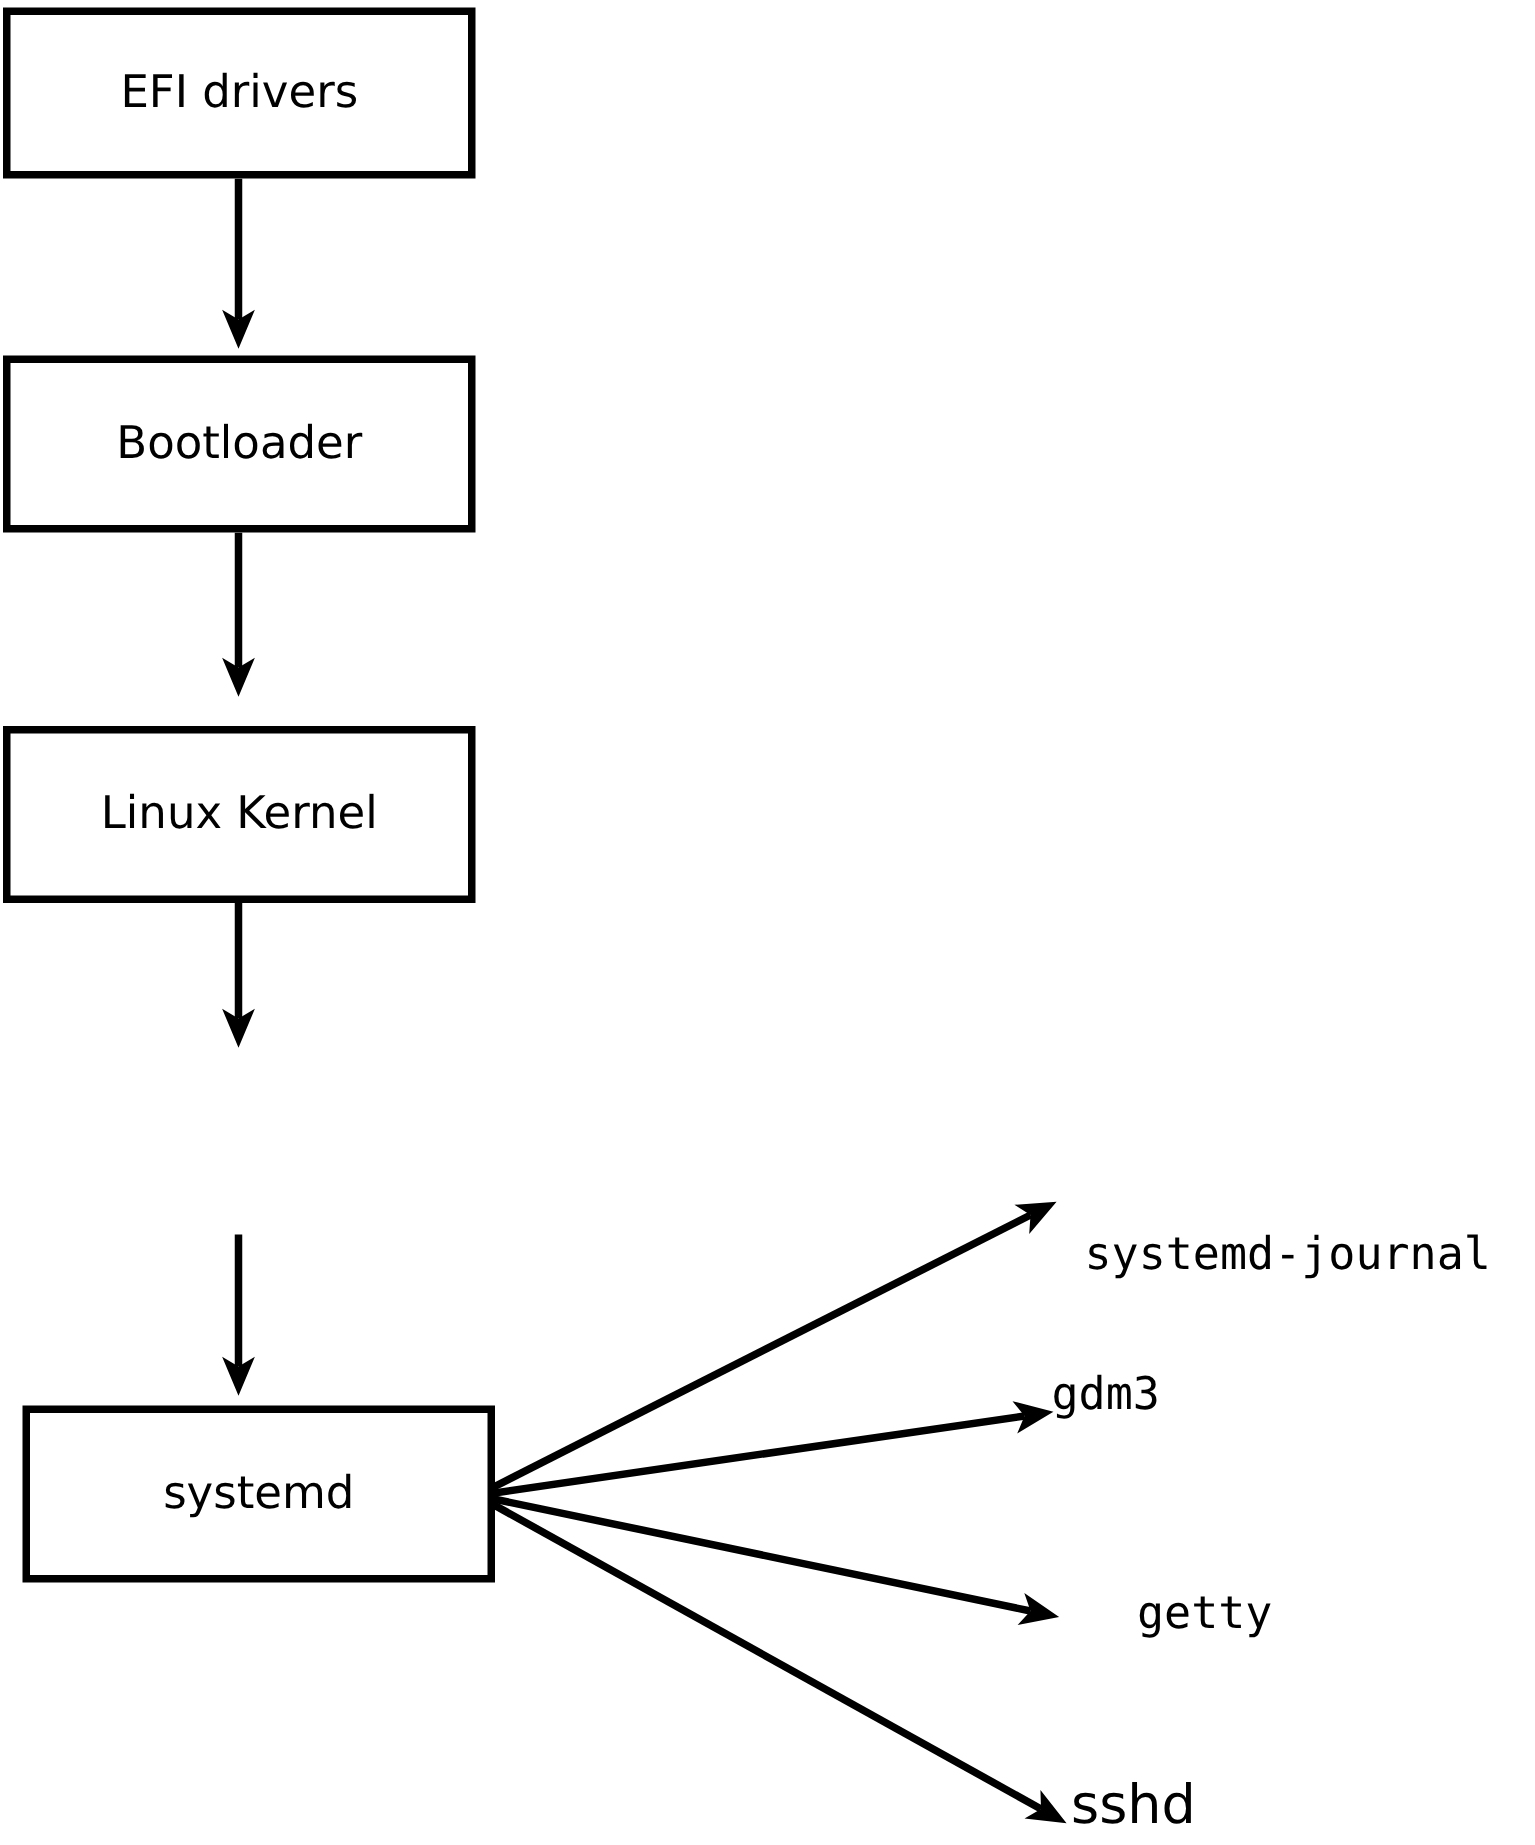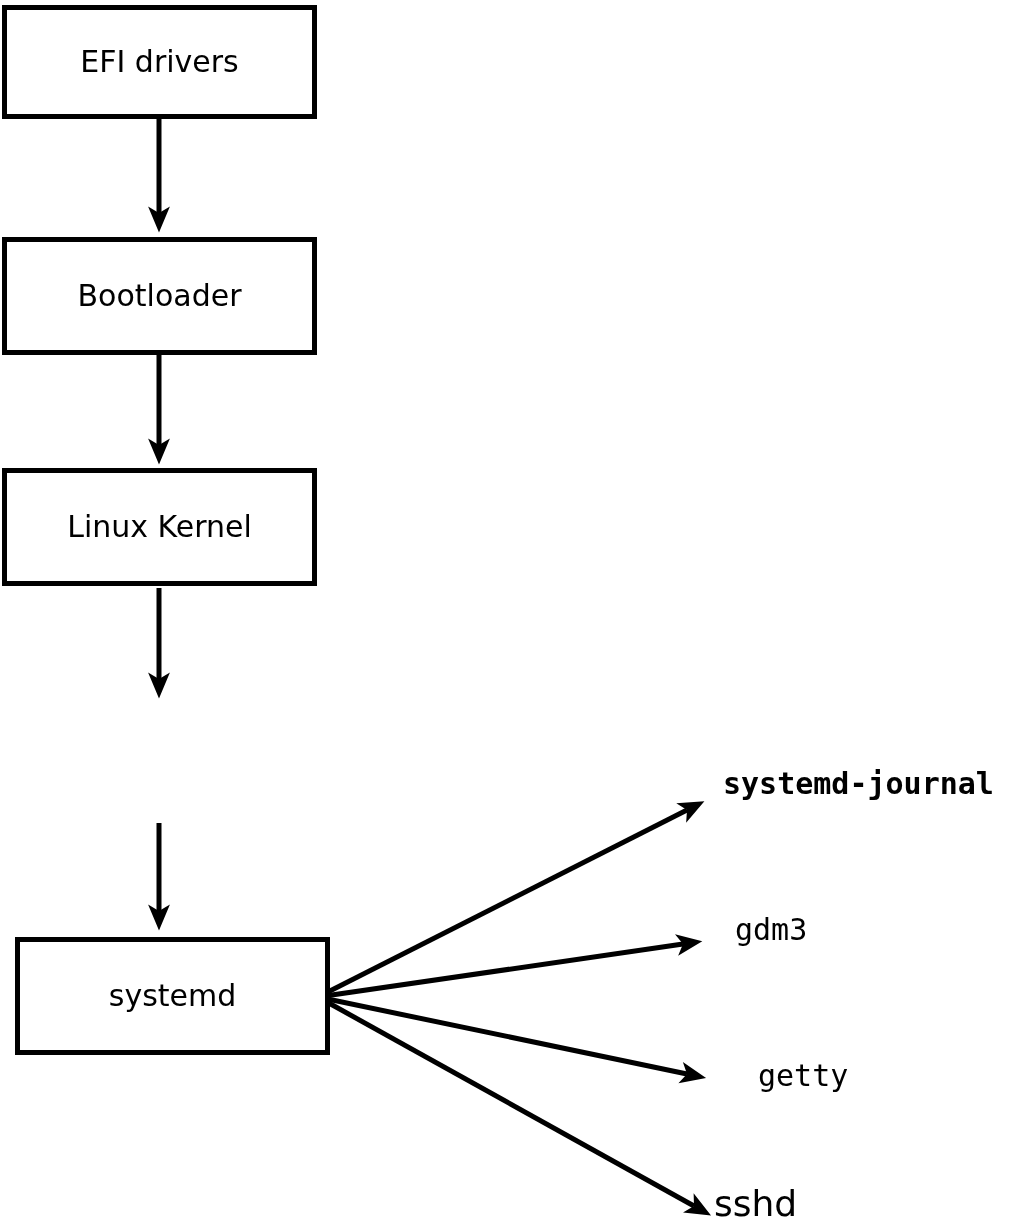--- a/index.html
+++ b/index.html
@@ -71,7 +71,7 @@
 
   #node-efi-drivers  { top: 5px;   height: 114px; }
   #node-bootloader   { top: 237px; }
-  #node-linux-kernel { top: 468px; }
+  #node-linux-kernel { top: 484px; }
   #node-initramfs    { top: 705px; }
   #node-systemd      { top: 937px; margin-left: 13px; }
 </style>

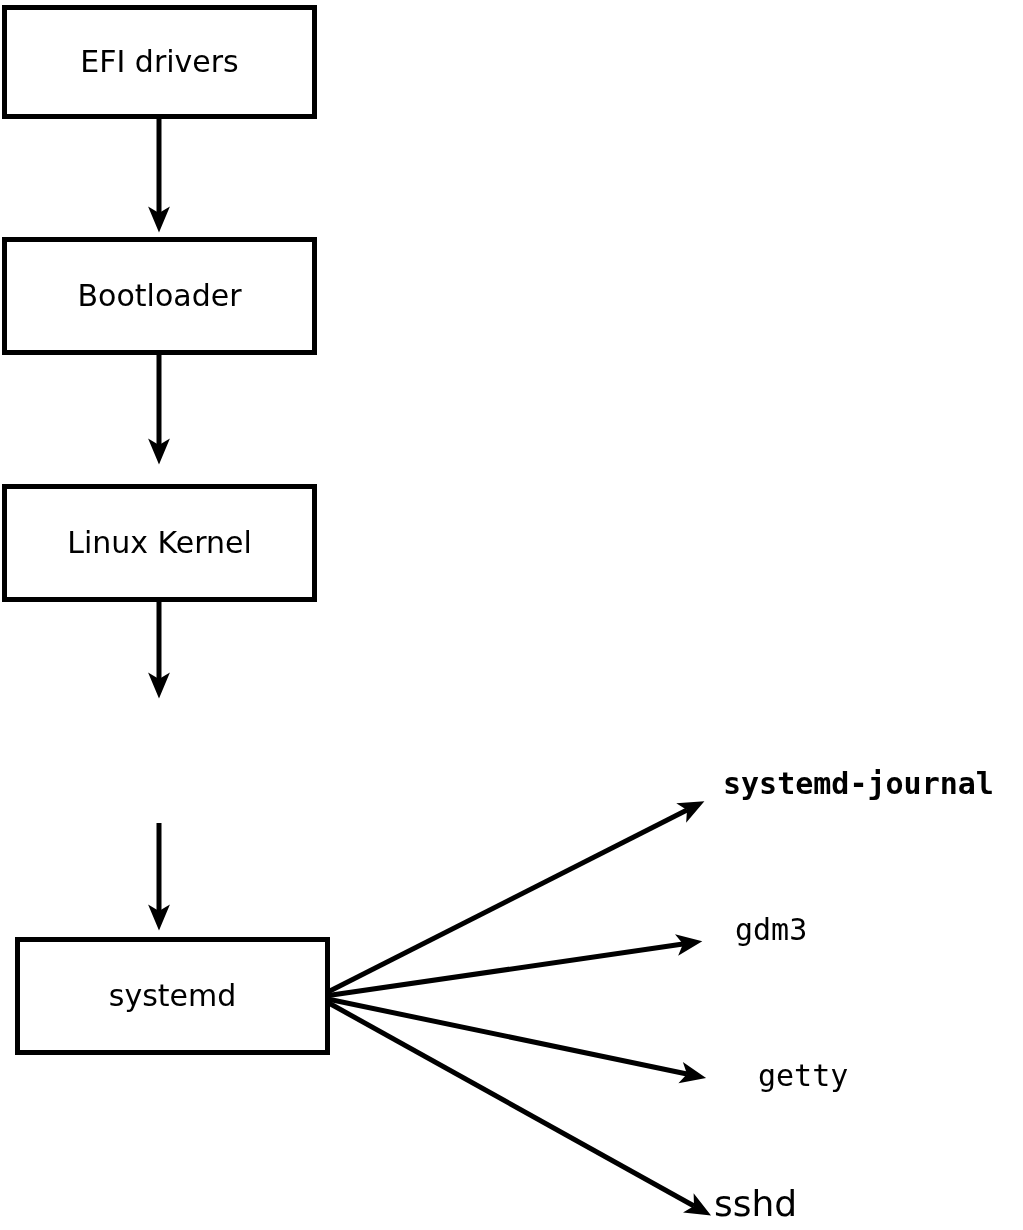--- a/index.html
+++ b/index.html
@@ -64,7 +64,7 @@
     font-family: "DejaVu Sans", "Liberation Sans", sans-serif;
     font-size: 36px;
   }
-  #proc-systemd-journal { left: 723px; top: 767px; font-weight: bold; }
+  #proc-systemd-journal { left: 723px; top: 820px; }
   #proc-gdm3            { left: 735px; top: 913px; }
   #proc-getty           { left: 758px; top: 1059px; }
   #proc-sshd            { left: 714px; top: 1184px; }

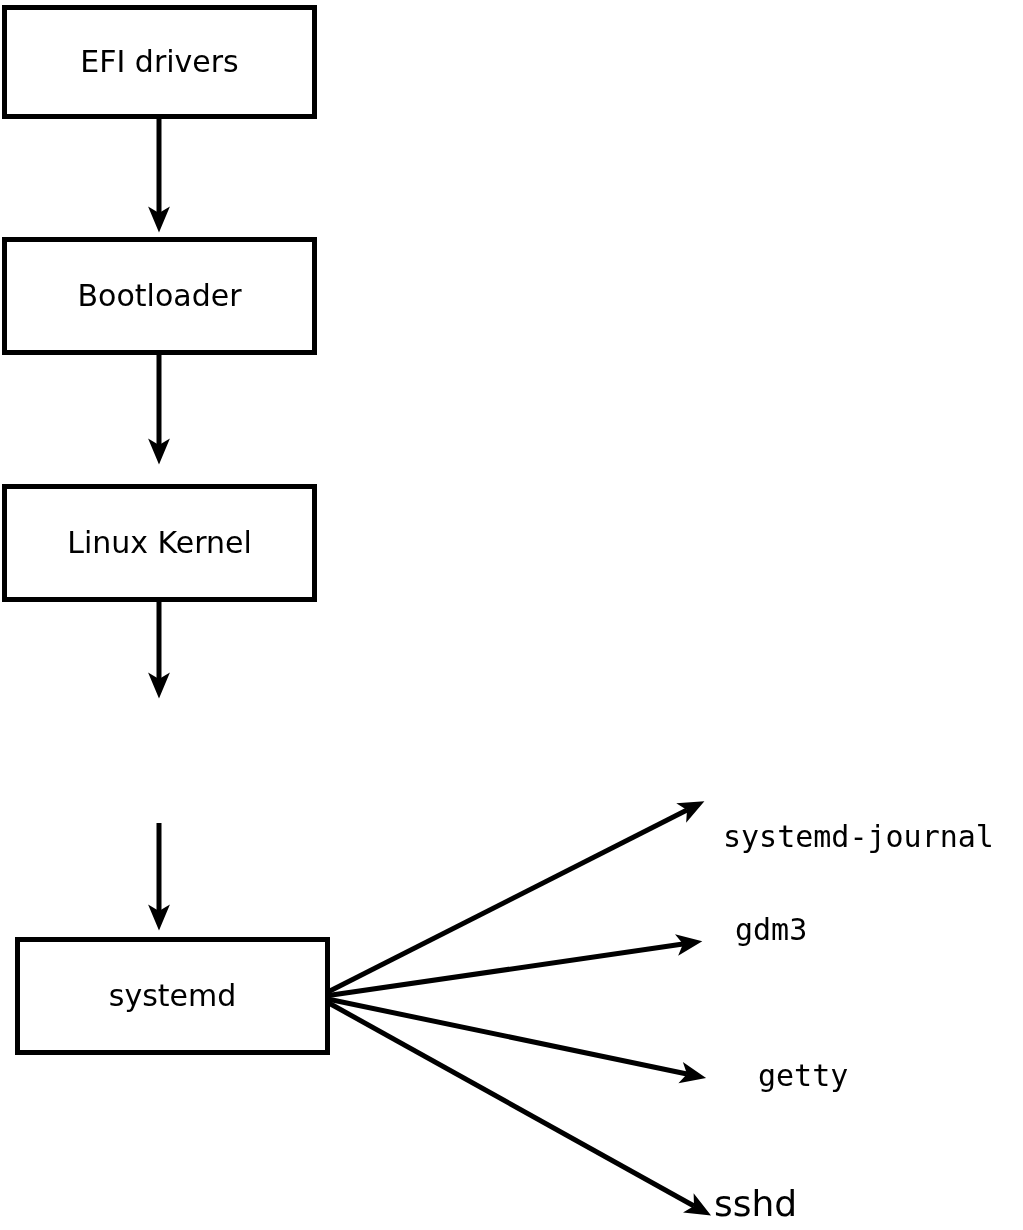--- a/index.html
+++ b/index.html
@@ -65,7 +65,7 @@
     font-size: 36px;
   }
   #proc-systemd-journal { left: 723px; top: 820px; }
-  #proc-gdm3            { left: 735px; top: 913px; }
+  #proc-gdm3            { left: 701px; top: 913px; }
   #proc-getty           { left: 758px; top: 1059px; }
   #proc-sshd            { left: 714px; top: 1184px; }
 

